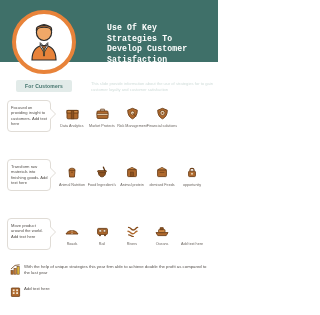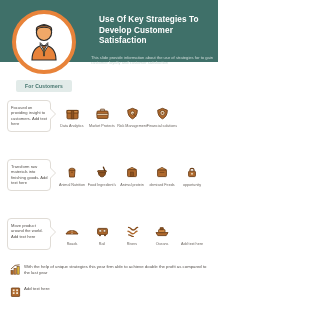--- a/index.html
+++ b/index.html
@@ -22,7 +22,7 @@
   }
   .header-title{
     font-size:8.2px;line-height:10.5px;font-weight:bold;color:#ffffff;
-    letter-spacing:.1px;margin:8px;
+    letter-spacing:.1px;margin:16px;font-family:Liberation Mono, monospace;
   }
   .header-sub{
     margin:5px 0 0 0;

